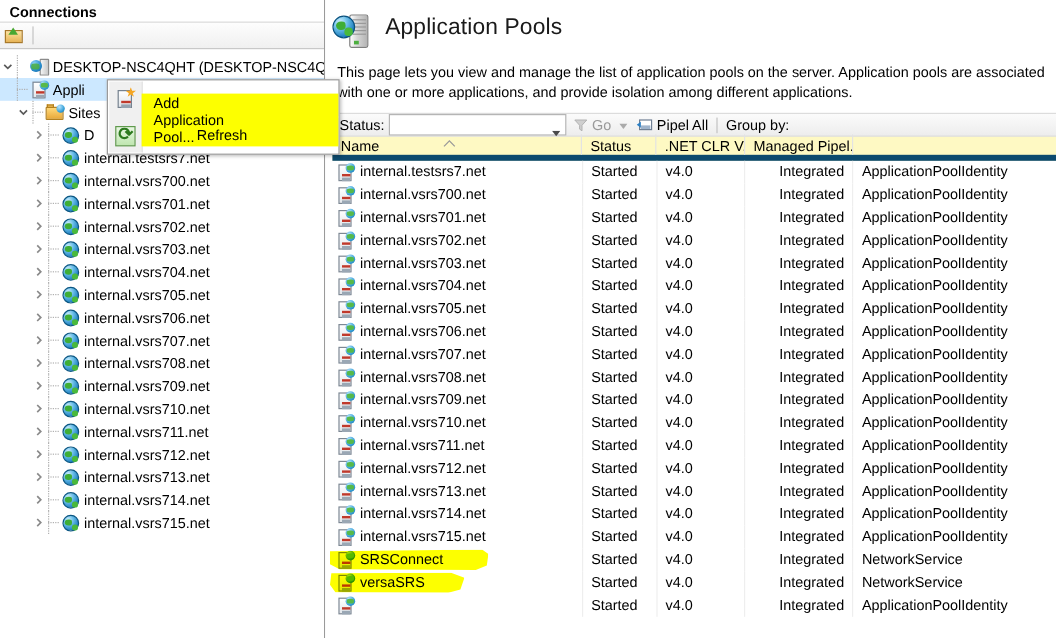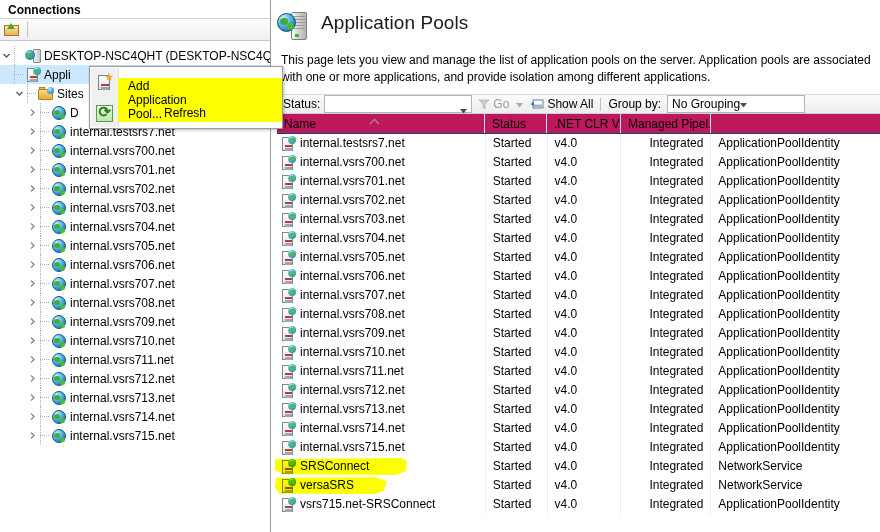--- a/index.html
+++ b/index.html
@@ -729,7 +729,7 @@
             <path d="M4 3.5 L0.6 6 L4 8.5" fill="#2a7fc4"></path>
           </svg>
         </span>
-        <span>Show All</span>
+        <span>Pipel All</span>
       </span>
 
       <span class="fb-pipe"></span>

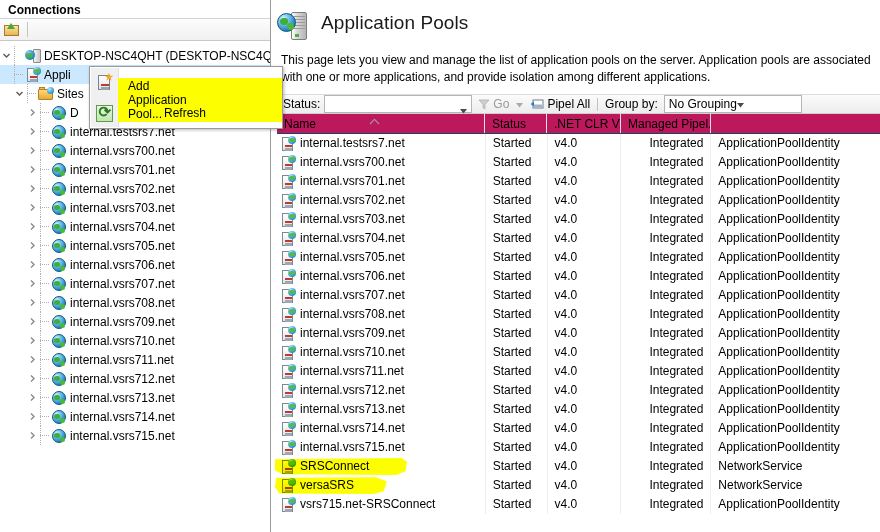--- a/index.html
+++ b/index.html
@@ -736,14 +736,6 @@
 
       <span class="fb-groupby">Group by:</span>
 
-      <span class="gb-combo">
-        <span class="val">No Grouping</span>
-        <span class="cbx-arrow">
-          <svg width="7" height="5" viewBox="0 0 7 5">
-              <path d="M0 0 L7 0 L3.5 4.6 Z" fill="#4a4a4a"></path>
-            </svg>
-        </span>
-      </span>
     </div>
 
     <div id="grid">

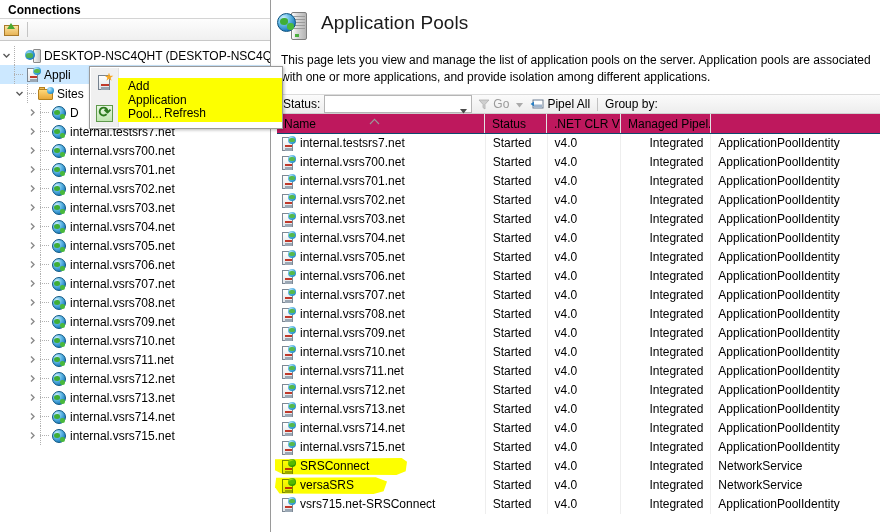--- a/index.html
+++ b/index.html
@@ -266,9 +266,10 @@
   #grid-head {
     display: flex;
     height: 20px;
-    background: #be185d;
-    border-bottom: 1px solid #0c4a6e;
+    background: #fef9c3;
+    border-bottom: 5px solid #0c4a6e;
     position: relative;
+    align-items: flex-end;
   }
   .gh {
     font-size: 12px;

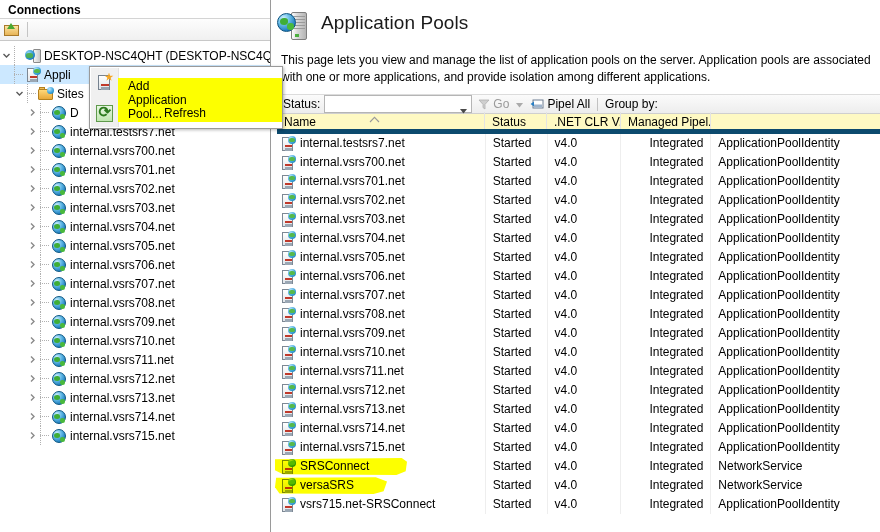--- a/index.html
+++ b/index.html
@@ -1007,7 +1007,6 @@
                 <span class="page"></span>
                 <span class="badge"></span>
               </span>
-              <span class="nm">vsrs715.net-SRSConnect</span>
             </div>
             <div class="gc c-status">Started</div>
             <div class="gc c-clr">v4.0</div>

